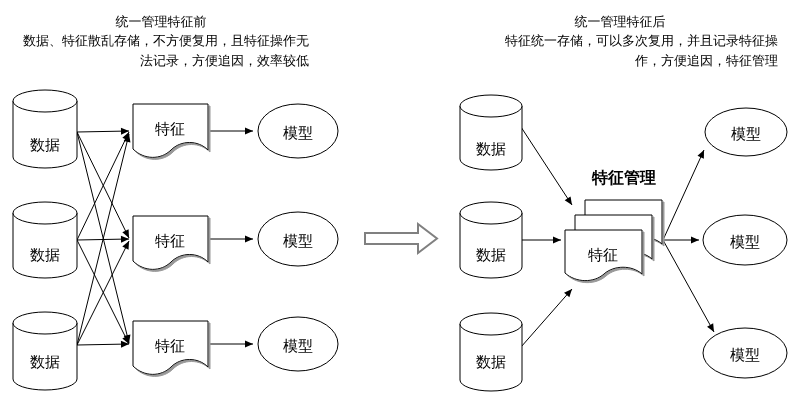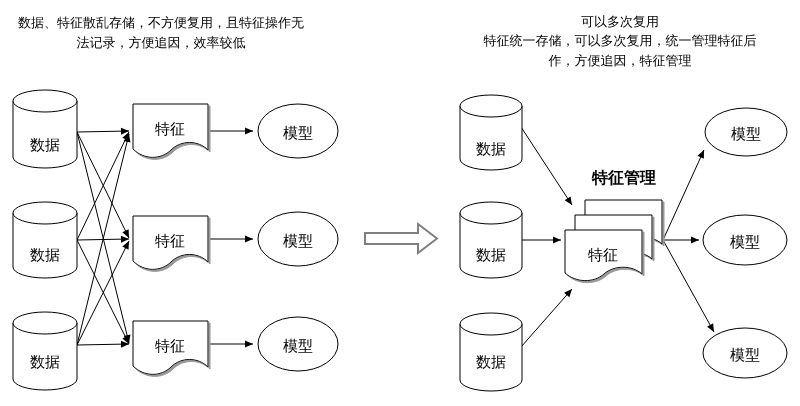--- a/index.html
+++ b/index.html
@@ -25,6 +25,7 @@
 <body>
 
 <div id="hdr-left" class="hdr">
+  <div class="title">统一管理特征前</div>
   <div class="line">数据、特征散乱存储，不方便复用，且特征操作无</div>
   <div class="line">法记录，方便追因，效率较低</div>
 </div>

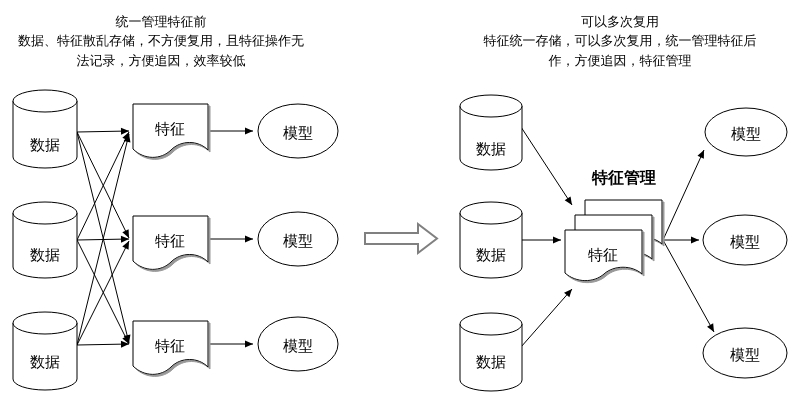--- a/index.html
+++ b/index.html
@@ -31,7 +31,7 @@
 </div>
 
 <div id="hdr-right" class="hdr">
-  <div class="title">可以多次复用</div>
+  <div class="title">统一管理特征后</div>
   <div class="line">特征统一存储，可以多次复用，统一管理特征后</div>
   <div class="line">作，方便追因，特征管理</div>
 </div>

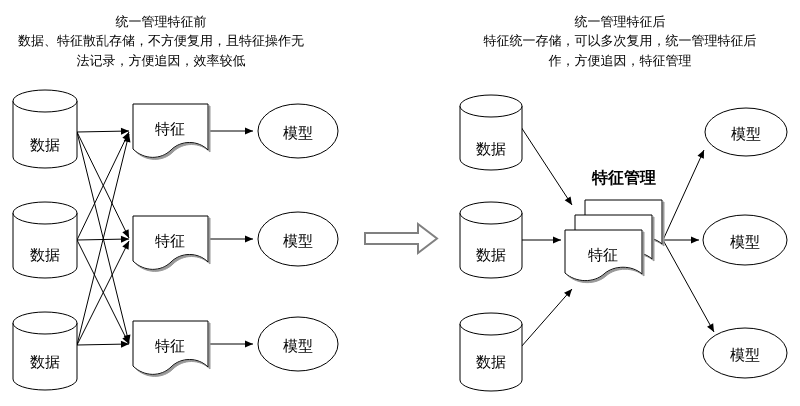--- a/index.html
+++ b/index.html
@@ -9,7 +9,7 @@
   }
   .hdr{position:absolute;font-size:13px;line-height:20px;}
   .hdr .title{text-align:center;line-height:17px;margin-bottom:1px;}
-  .hdr .line{text-align:center;}
+  .hdr .line{text-align:right;}
   #hdr-left{left:13px;top:13px;width:296px;}
   #hdr-right{left:462px;top:13px;width:316px;}
   svg{position:absolute;left:0;top:0;}

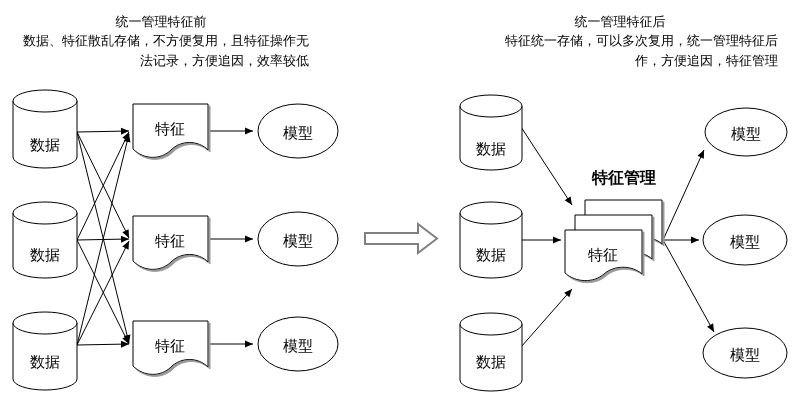--- a/index.html
+++ b/index.html
@@ -32,7 +32,7 @@
 
 <div id="hdr-right" class="hdr">
   <div class="title">统一管理特征后</div>
-  <div class="line">特征统一存储，可以多次复用，统一管理特征后</div>
+  <div class="line">特征统一存储，可以多次复用，并且记录特征操</div>
   <div class="line">作，方便追因，特征管理</div>
 </div>
 

